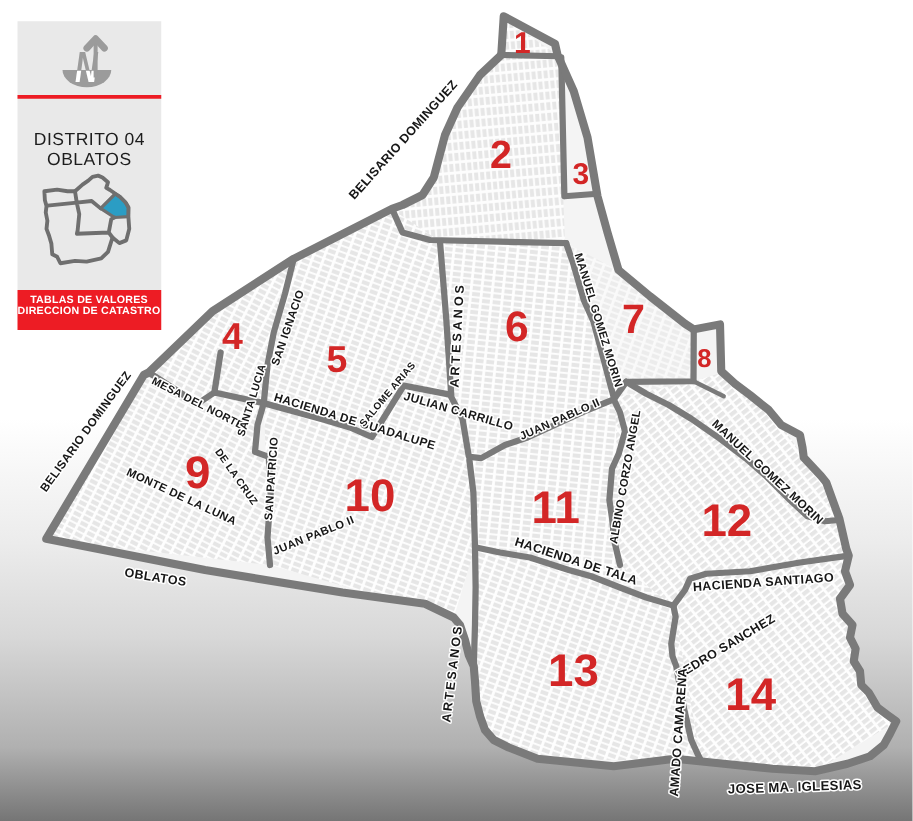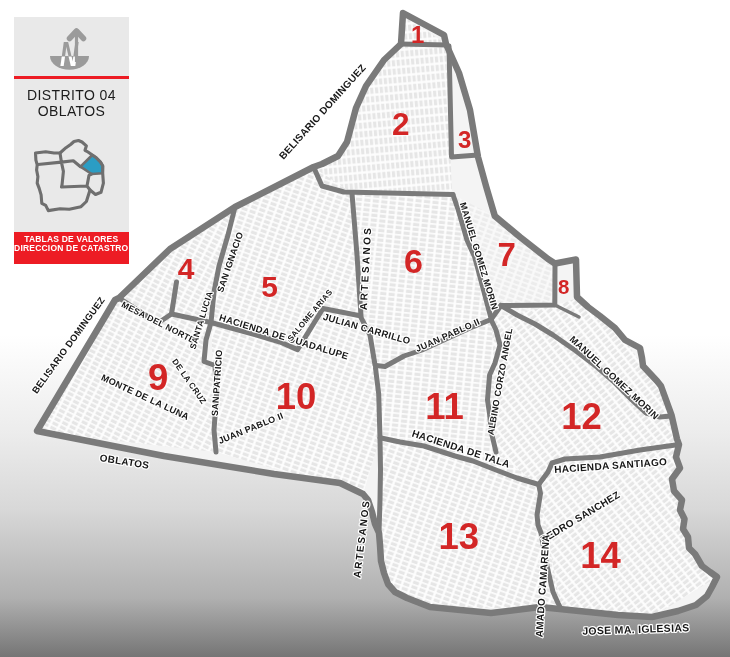--- a/index.html
+++ b/index.html
@@ -9,7 +9,7 @@
 #map{position:absolute;left:0;top:0;}
 .panel{position:absolute;left:14px;top:17px;width:115px;height:214.5px;background:#e9e9e9;}
 .redline{position:absolute;left:14px;top:75.5px;width:115px;height:3px;background:#ed1c24;}
-.title{position:absolute;left:14px;top:87px;width:115px;text-align:center;
+.title{position:absolute;left:14px;top:103px;width:115px;text-align:center;
 font-size:14px;letter-spacing:0.4px;color:#1c1c1c;line-height:16px;}
 .banner{position:absolute;left:14px;top:231.5px;width:114.5px;height:32.5px;background:#ed1c24;
 color:#fff;font-weight:bold;font-size:8.5px;text-align:center;line-height:9.5px;letter-spacing:0.2px;}

